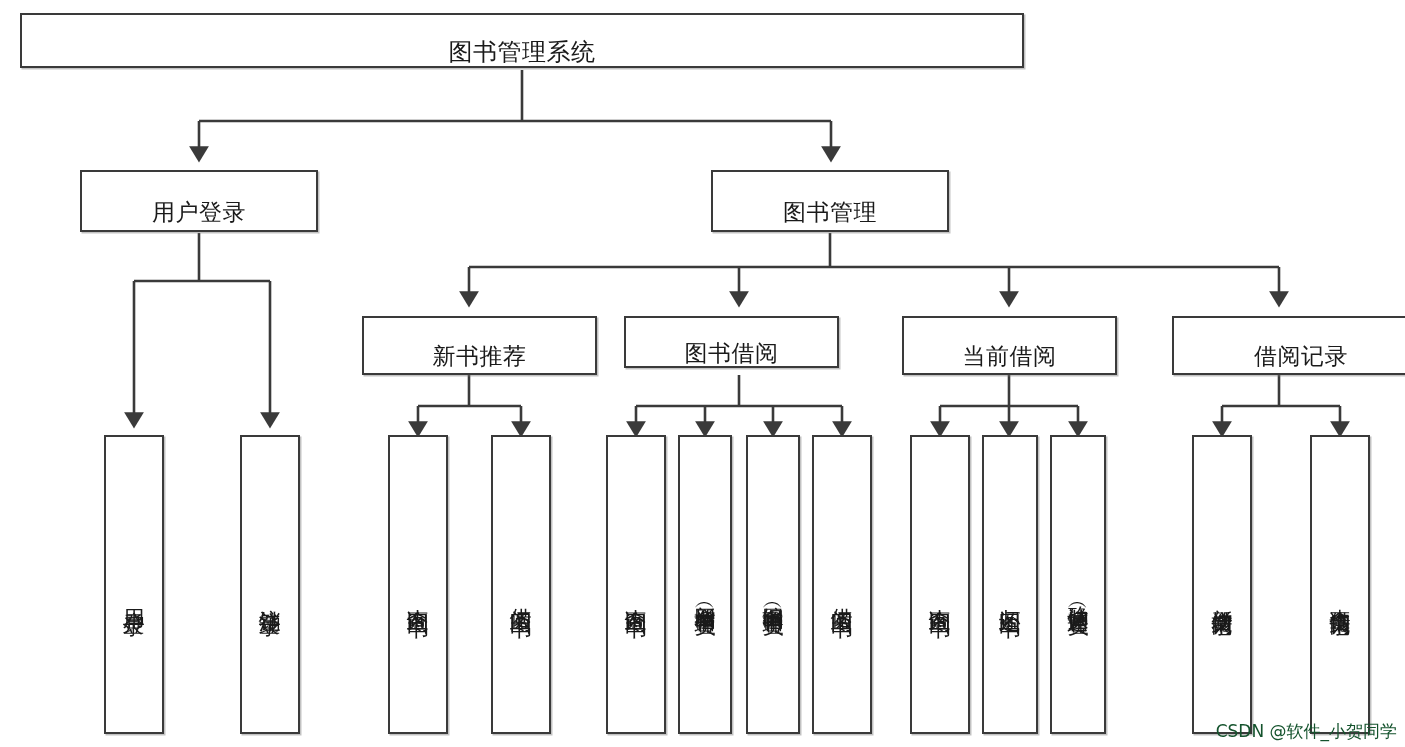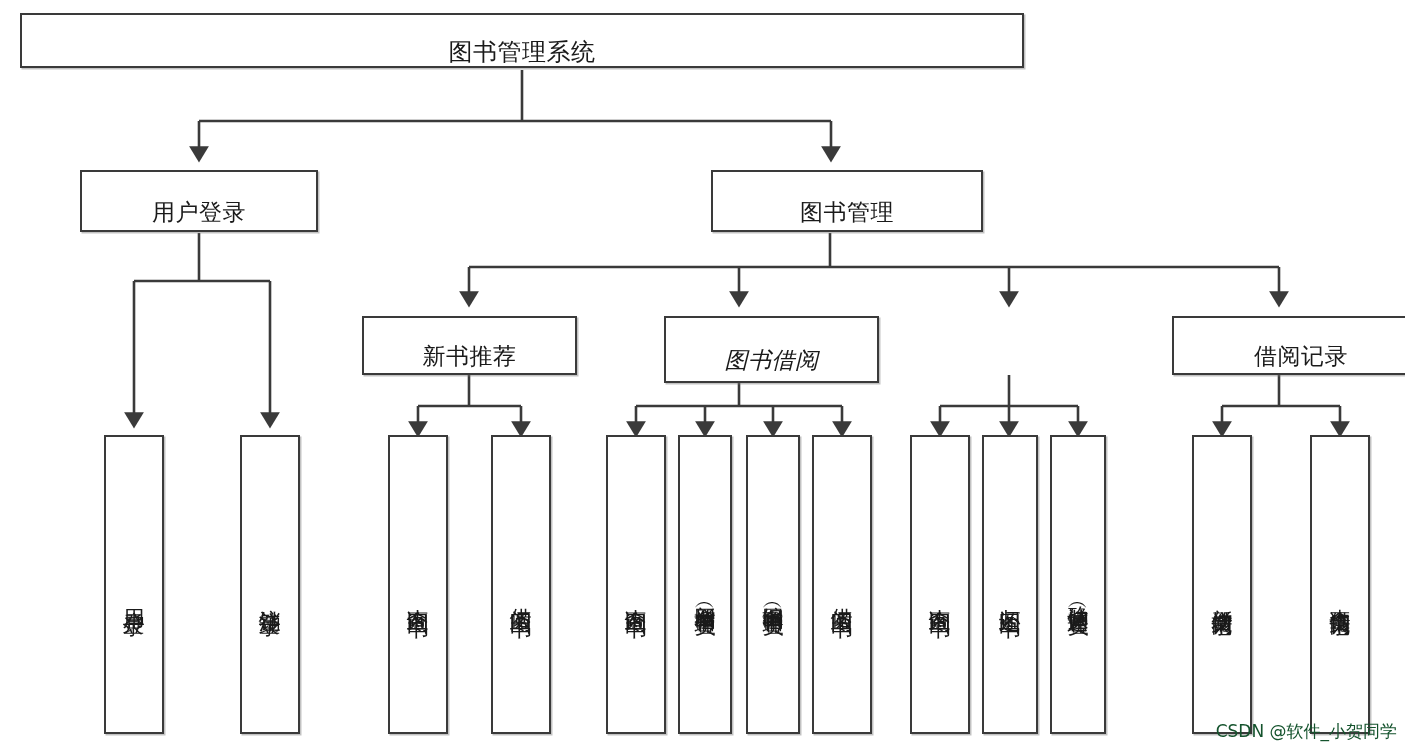--- a/index.html
+++ b/index.html
@@ -145,7 +145,7 @@
   <div class="node h" style="left:80px; top:170px; width:238px; height:62px;">
     <span class="node-label">用户登录</span>
   </div>
-  <div class="node h" style="left:711px; top:170px; width:272px; height:62px;">
+  <div class="node h" style="left:711px; top:170px; width:238px; height:62px;">
     <span class="node-label">图书管理</span>
   </div>
 

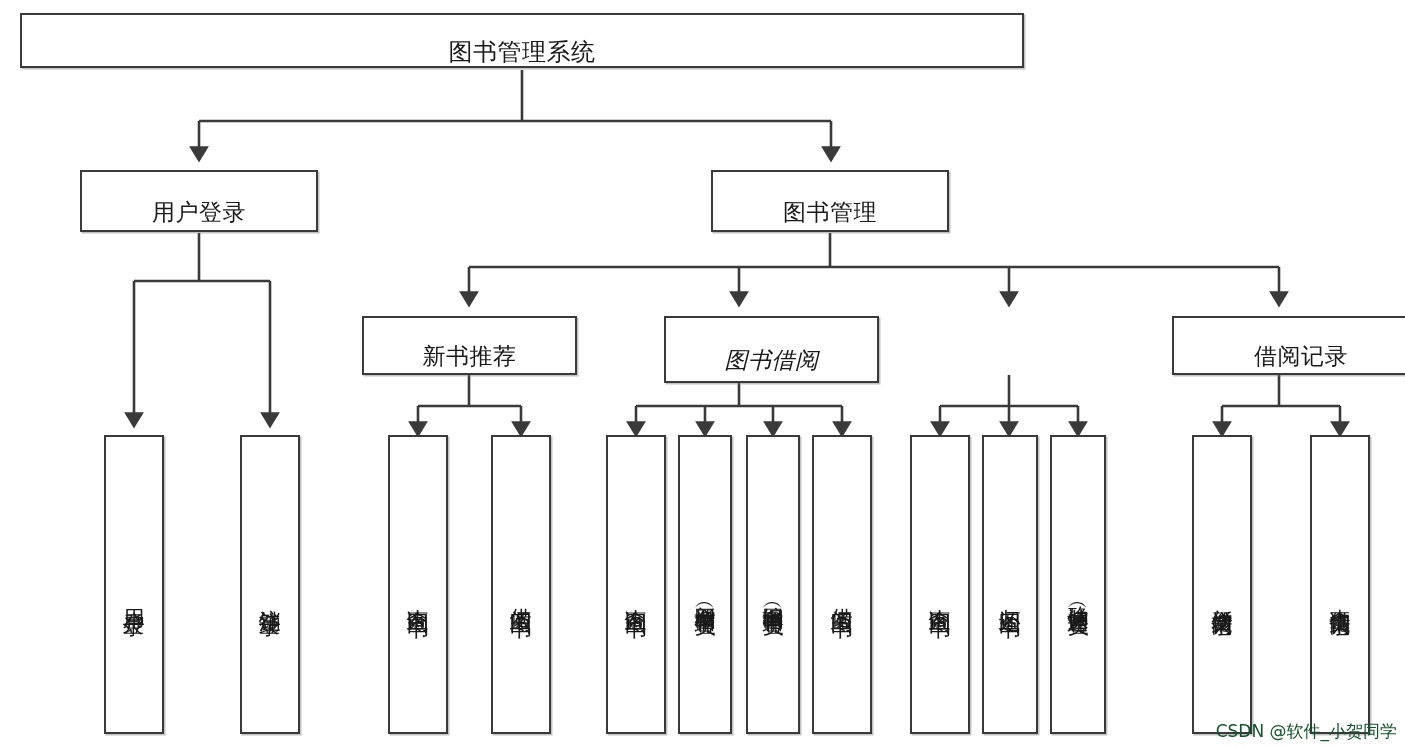--- a/index.html
+++ b/index.html
@@ -149,7 +149,7 @@
     <span class="node-label">图书管理</span>
   </div>
 
-  <div class="node h" style="left:362px; top:316px; width:215px; height:59px;">
+  <div class="node h" style="left:362px; top:316px; width:235px; height:59px;">
     <span class="node-label">新书推荐</span>
   </div>
   <div class="node h" style="left:664px; top:316px; width:215px; height:67px;font-style:italic;">

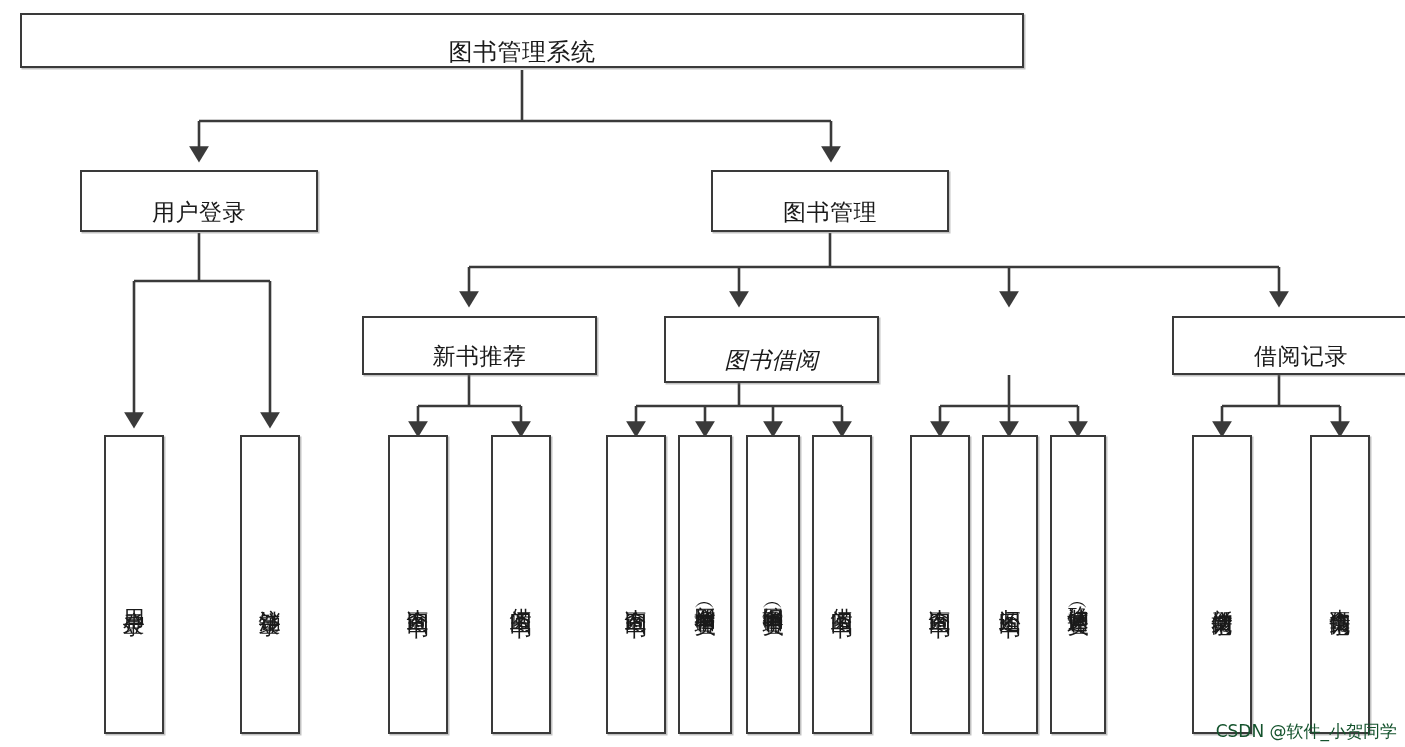--- a/index.html
+++ b/index.html
@@ -152,7 +152,7 @@
   <div class="node h" style="left:362px; top:316px; width:235px; height:59px;">
     <span class="node-label">新书推荐</span>
   </div>
-  <div class="node h" style="left:664px; top:316px; width:215px; height:67px;font-style:italic;">
+  <div class="node h" style="left:624px; top:316px; width:215px; height:52px;">
     <span class="node-label">图书借阅</span>
   </div>
   <div class="node h" style="left:1172px; top:316px; width:258px; height:59px;">

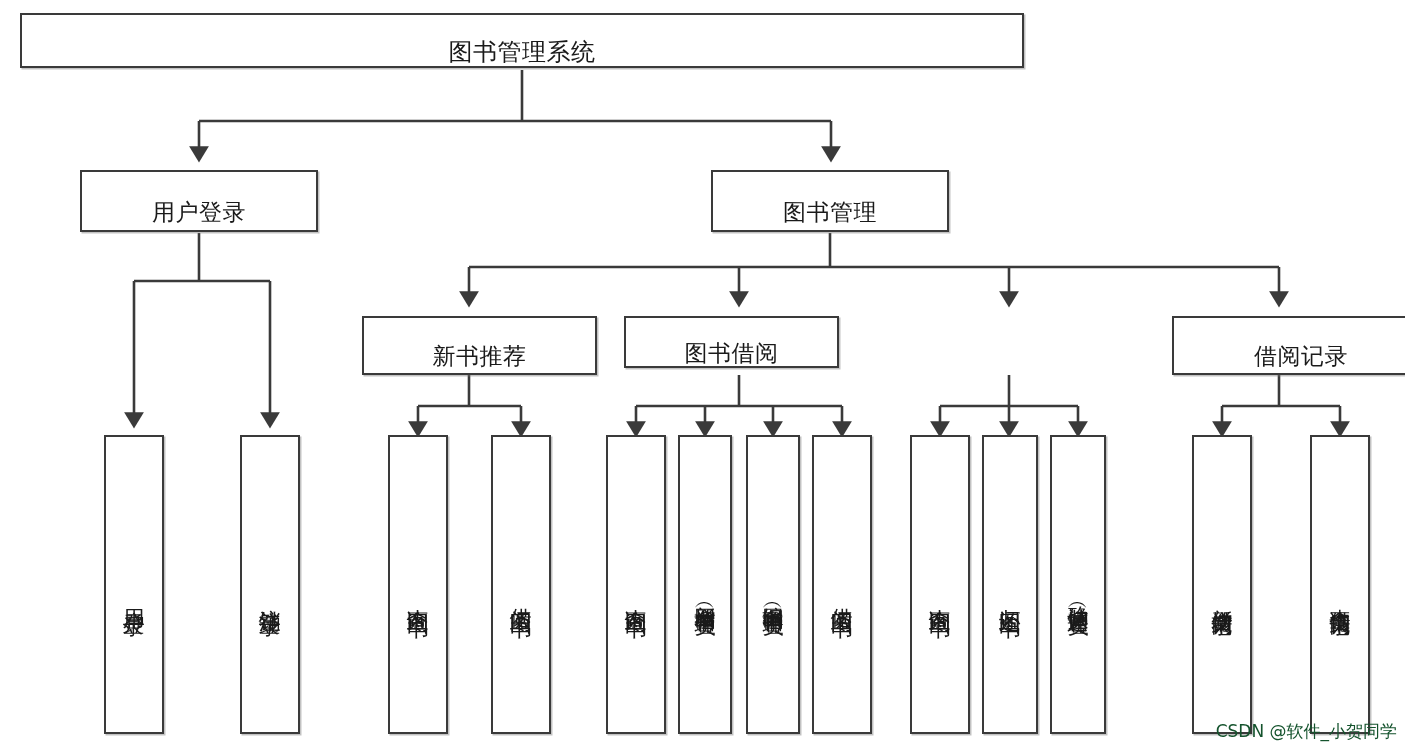--- a/index.html
+++ b/index.html
@@ -155,6 +155,9 @@
   <div class="node h" style="left:624px; top:316px; width:215px; height:52px;">
     <span class="node-label">图书借阅</span>
   </div>
+  <div class="node h" style="left:902px; top:316px; width:215px; height:59px;">
+    <span class="node-label">当前借阅</span>
+  </div>
   <div class="node h" style="left:1172px; top:316px; width:258px; height:59px;">
     <span class="node-label">借阅记录</span>
   </div>

